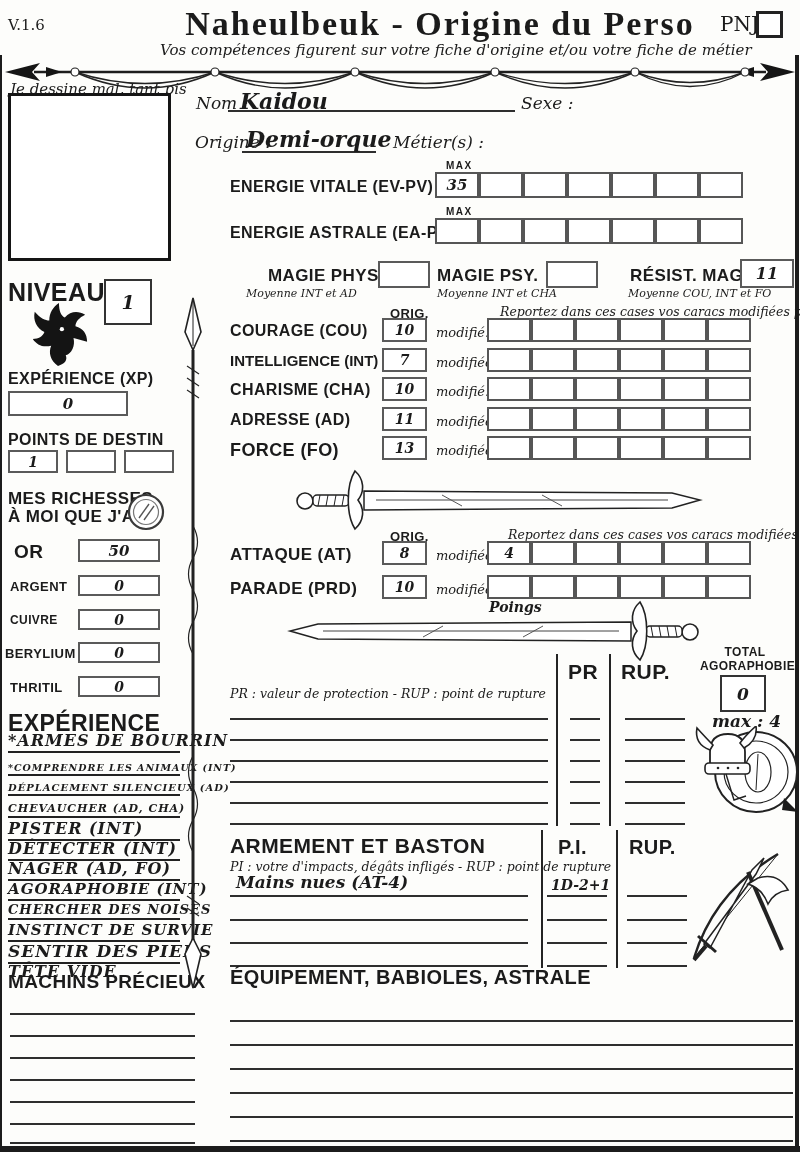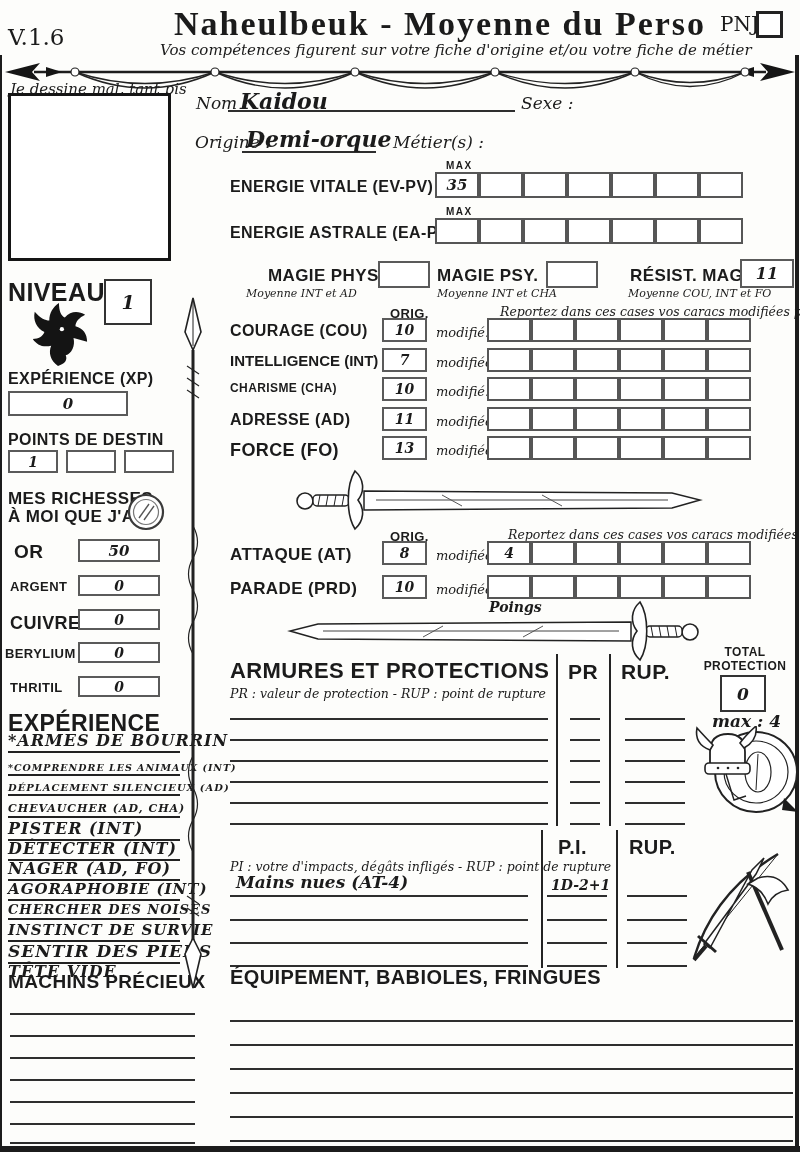--- a/index.html
+++ b/index.html
@@ -30,7 +30,7 @@
   <div class="abs edge" style="left:795px;top:55px;width:4px;height:1097px"></div>
   <div class="abs edge" style="left:0;top:1146px;width:800px;height:6px"></div>
 
-  <div class="abs cal" style="left:8px;top:24px;font-size:23px;font-style:normal">V.1.6</div>
+  <div class="abs cal" style="left:8px;top:16px;font-size:15px;font-style:normal">V.1.6</div>
   <div class="abs title" style="left:160px;top:5px;width:560px;text-align:center;font-size:34px">Naheulbeuk - Moyenne du Perso</div>
   <div class="abs cal" style="left:720px;top:12px;font-size:20px;font-style:normal">PNJ</div>
   <div class="abs" style="left:756px;top:11px;width:27px;height:27px;border:3px solid #222;box-sizing:border-box;background:#fff"></div>

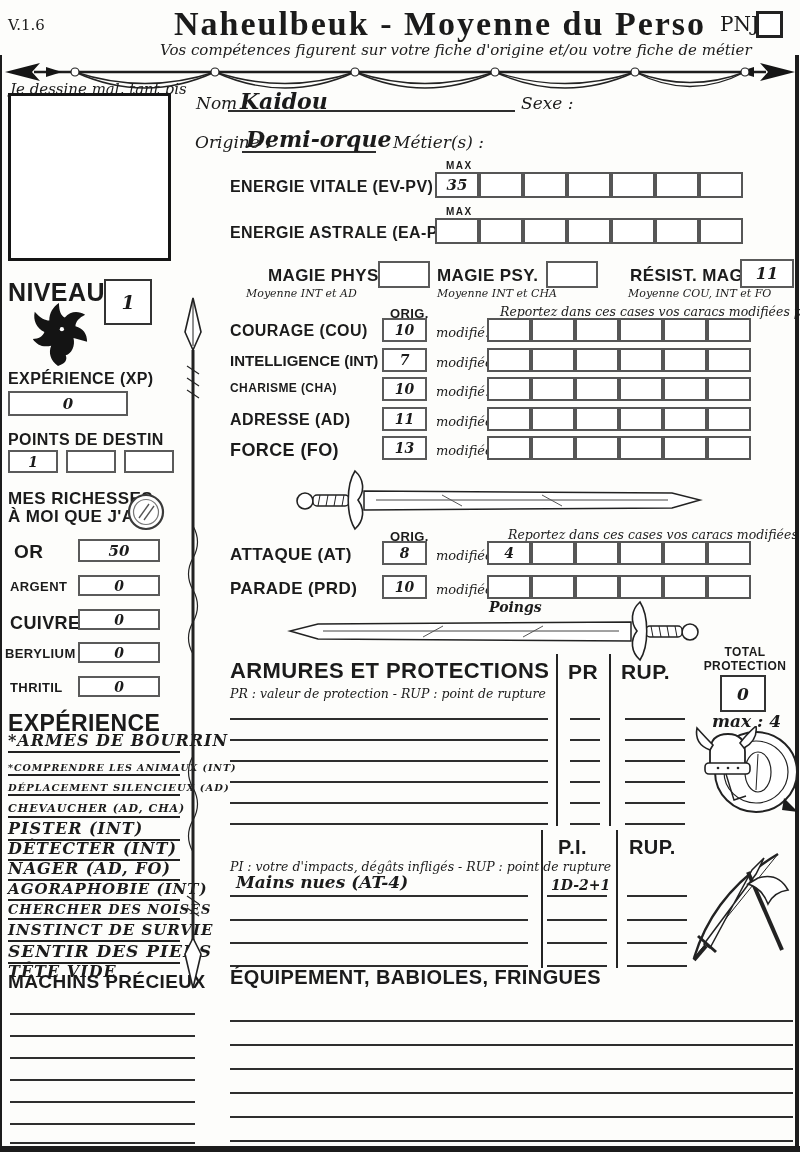--- a/index.html
+++ b/index.html
@@ -31,7 +31,7 @@
   <div class="abs edge" style="left:0;top:1146px;width:800px;height:6px"></div>
 
   <div class="abs cal" style="left:8px;top:16px;font-size:15px;font-style:normal">V.1.6</div>
-  <div class="abs title" style="left:160px;top:5px;width:560px;text-align:center;font-size:34px">Naheulbeuk - Moyenne du Perso</div>
+  <div class="abs title" style="left:160px;top:5px;width:560px;text-align:center;font-size:34px">Naheulbeuk - Origine du Perso</div>
   <div class="abs cal" style="left:720px;top:12px;font-size:20px;font-style:normal">PNJ</div>
   <div class="abs" style="left:756px;top:11px;width:27px;height:27px;border:3px solid #222;box-sizing:border-box;background:#fff"></div>
   <div class="abs cal" style="left:160px;top:41px;width:560px;text-align:center;font-size:15px">Vos compétences figurent sur votre fiche d'origine et/ou votre fiche de métier</div>

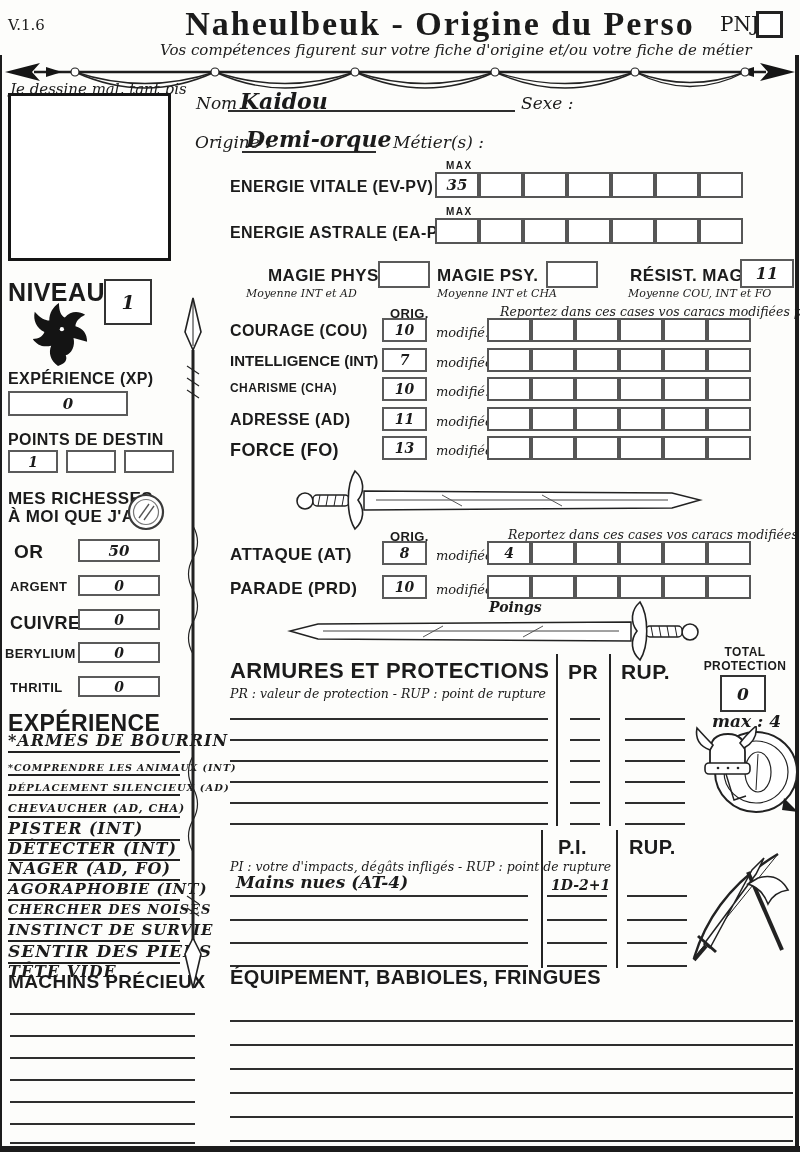--- a/index.html
+++ b/index.html
@@ -152,7 +152,7 @@
       <div class="cell"></div>
   </div>
 
-  <div class="abs h" style="left:230px;top:381px;font-size:12px">CHARISME (CHA)</div>
+  <div class="abs h" style="left:230px;top:381px;font-size:16px">CHARISME (CHA)</div>
   <div class="abs box" style="left:382px;top:377px;width:45px;height:24px">
       <span class="hand" style="font-size:14px">10</span>
     </div>

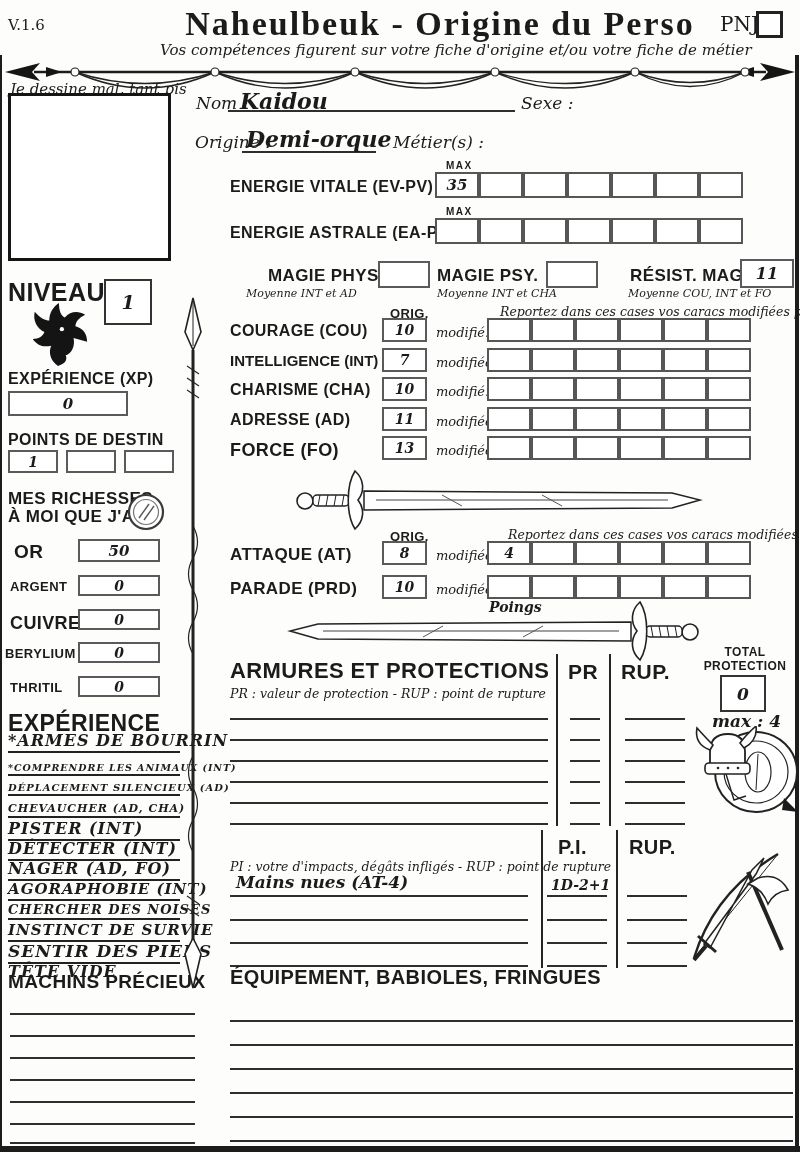--- a/index.html
+++ b/index.html
@@ -391,7 +391,7 @@
   <div class="abs box" style="left:78px;top:575px;width:82px;height:21px">
       <span class="hand" style="font-size:14px">0</span>
     </div>
-  <div class="abs h" style="left:10px;top:613px;font-size:18px">CUIVRE</div>
+  <div class="abs h" style="left:10px;top:613px;font-size:12px">CUIVRE</div>
   <div class="abs box" style="left:78px;top:609px;width:82px;height:21px">
       <span class="hand" style="font-size:14px">0</span>
     </div>

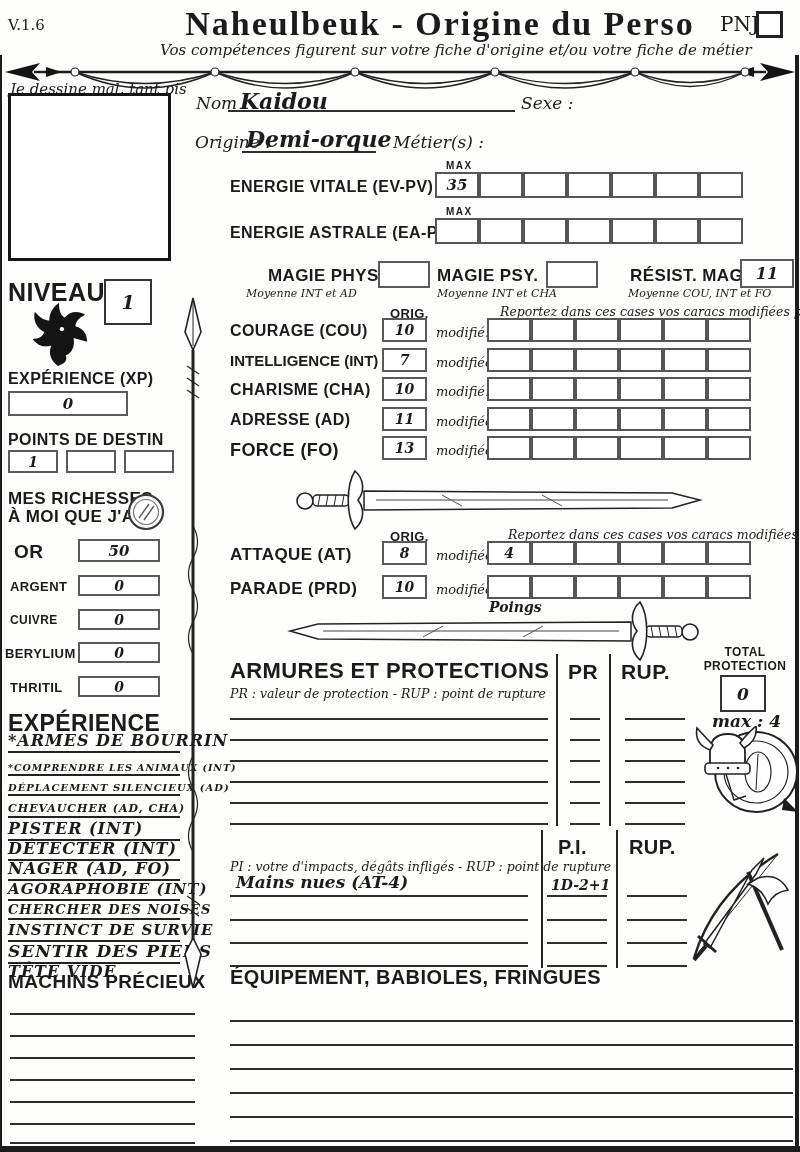--- a/index.html
+++ b/index.html
@@ -258,7 +258,6 @@
     </g>
   </svg>
 
-  <div class="abs h" style="left:230px;top:658px;font-size:22px">ARMURES ET PROTECTIONS</div>
   <div class="abs cal" style="left:230px;top:686px;font-size:12.5px">PR : valeur de protection - RUP : point de rupture</div>
   <div class="abs vline" style="left:556px;top:654px;height:172px"></div>
   <div class="abs vline" style="left:609px;top:654px;height:172px"></div>

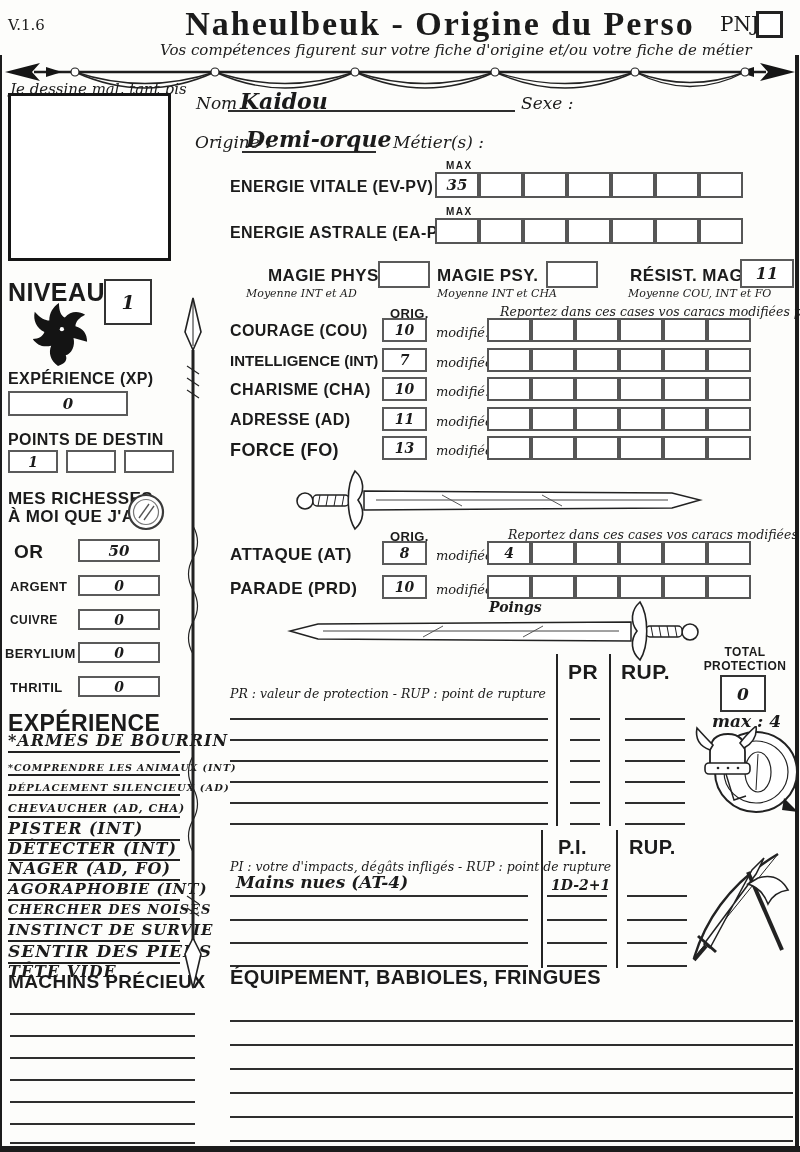--- a/index.html
+++ b/index.html
@@ -265,7 +265,7 @@
   <div class="abs h" style="left:621px;top:660px;font-size:21px">RUP.</div>
 
   <div class="abs h" style="left:700px;top:645px;width:90px;text-align:center;font-size:12px">TOTAL</div>
-  <div class="abs h" style="left:700px;top:659px;width:90px;text-align:center;font-size:12px">PROTECTION</div>
+  <div class="abs h" style="left:700px;top:659px;width:90px;text-align:center;font-size:12px">AGORAPHOBIE</div>
   <div class="abs box" style="left:720px;top:675px;width:46px;height:37px;border-width:2.5px;border-color:#333">
       <span class="hand" style="font-size:17px">0</span>
     </div>

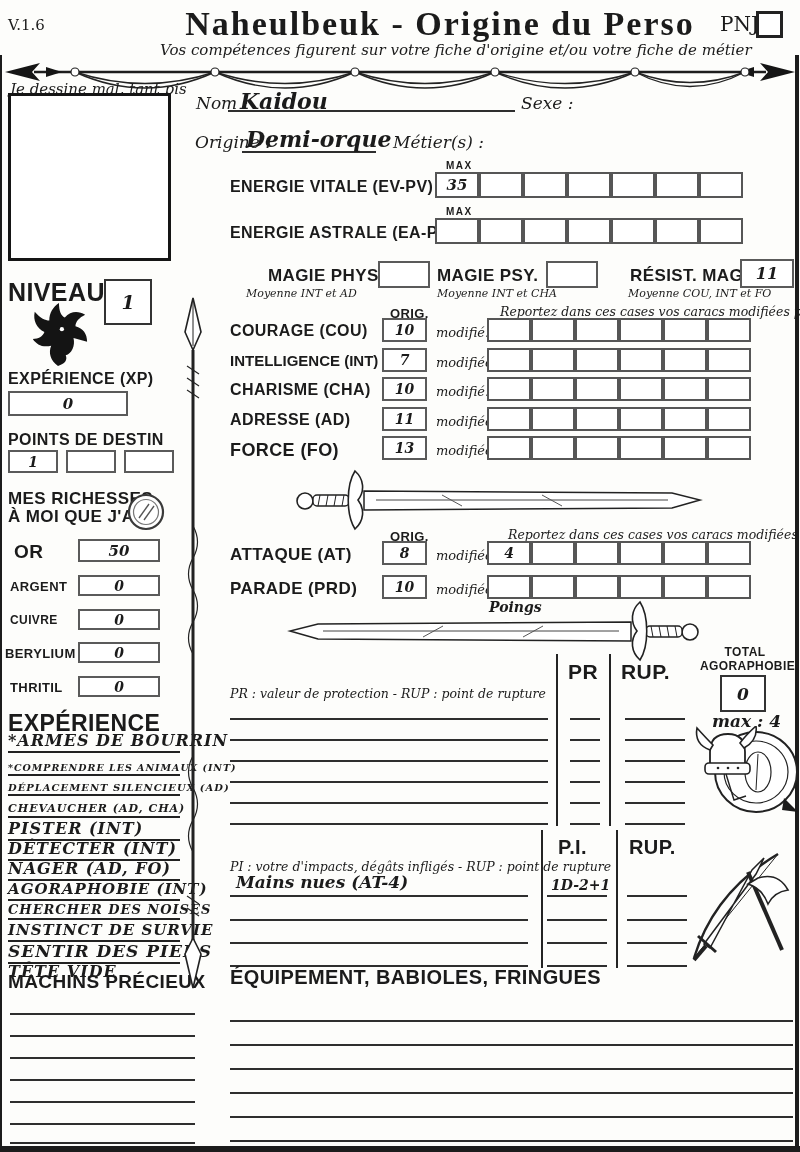--- a/index.html
+++ b/index.html
@@ -306,6 +306,7 @@
       <circle cx="50" cy="42" r="1.3" fill="#222"></circle>
   </svg>
 
+  <div class="abs h" style="left:230px;top:834px;font-size:21px">ARMEMENT ET BASTON</div>
   <div class="abs cal" style="left:230px;top:859px;font-size:12.5px">PI : votre d'impacts, dégâts infligés - RUP : point de rupture</div>
   <div class="abs vline" style="left:541px;top:830px;height:138px"></div>
   <div class="abs vline" style="left:616px;top:830px;height:138px"></div>

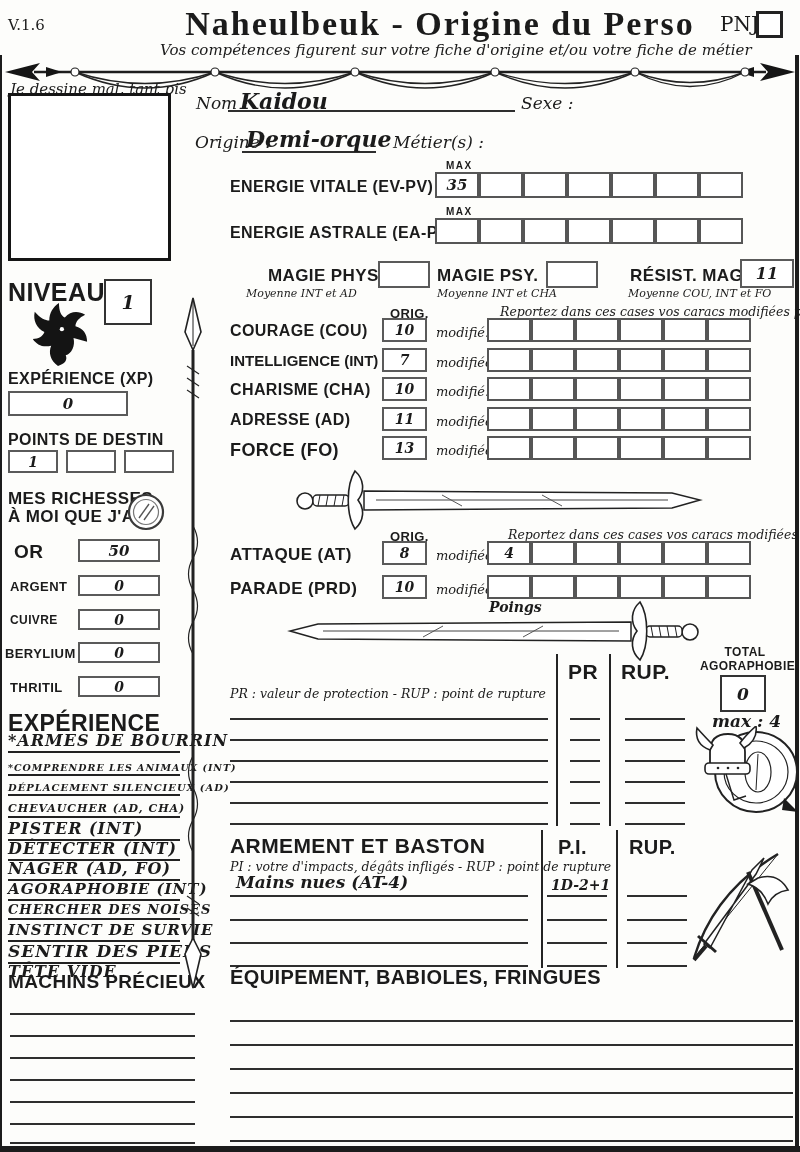--- a/index.html
+++ b/index.html
@@ -340,7 +340,7 @@
     <path d="M72,28 Q92,22 102,40 Q88,42 82,54 Q76,38 62,34 Z" fill="#fff" stroke="#222" stroke-width="1.6"></path>
   </svg>
 
-  <div class="abs h" style="left:230px;top:966px;font-size:20px">ÉQUIPEMENT, BABIOLES, FRINGUES</div>
+  <div class="abs h" style="left:230px;top:966px;font-size:20px">ÉQUIPEMENT, BABIOLES, ASTRALE</div>
   <div class="abs ln" style="left:230px;top:1002px;width:563px;height:18px"></div>
   <div class="abs ln" style="left:230px;top:1026px;width:563px;height:18px"></div>
   <div class="abs ln" style="left:230px;top:1050px;width:563px;height:18px"></div>

